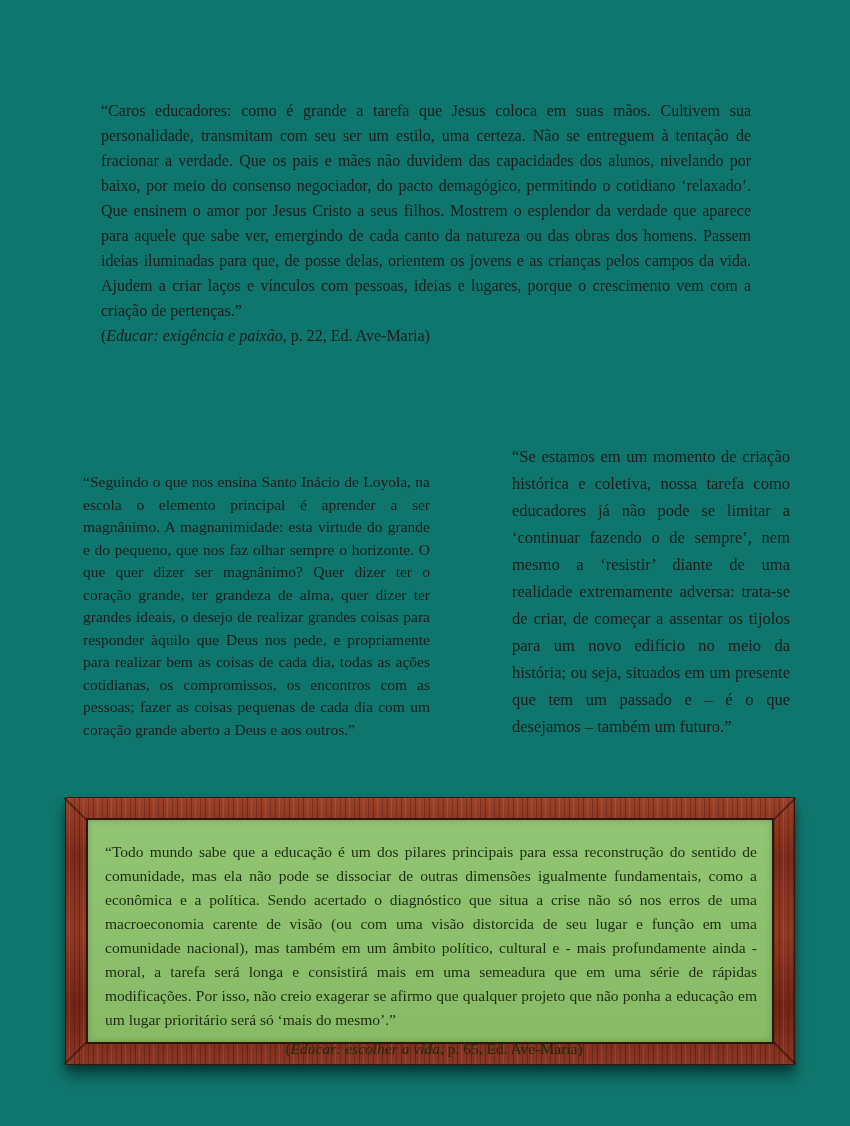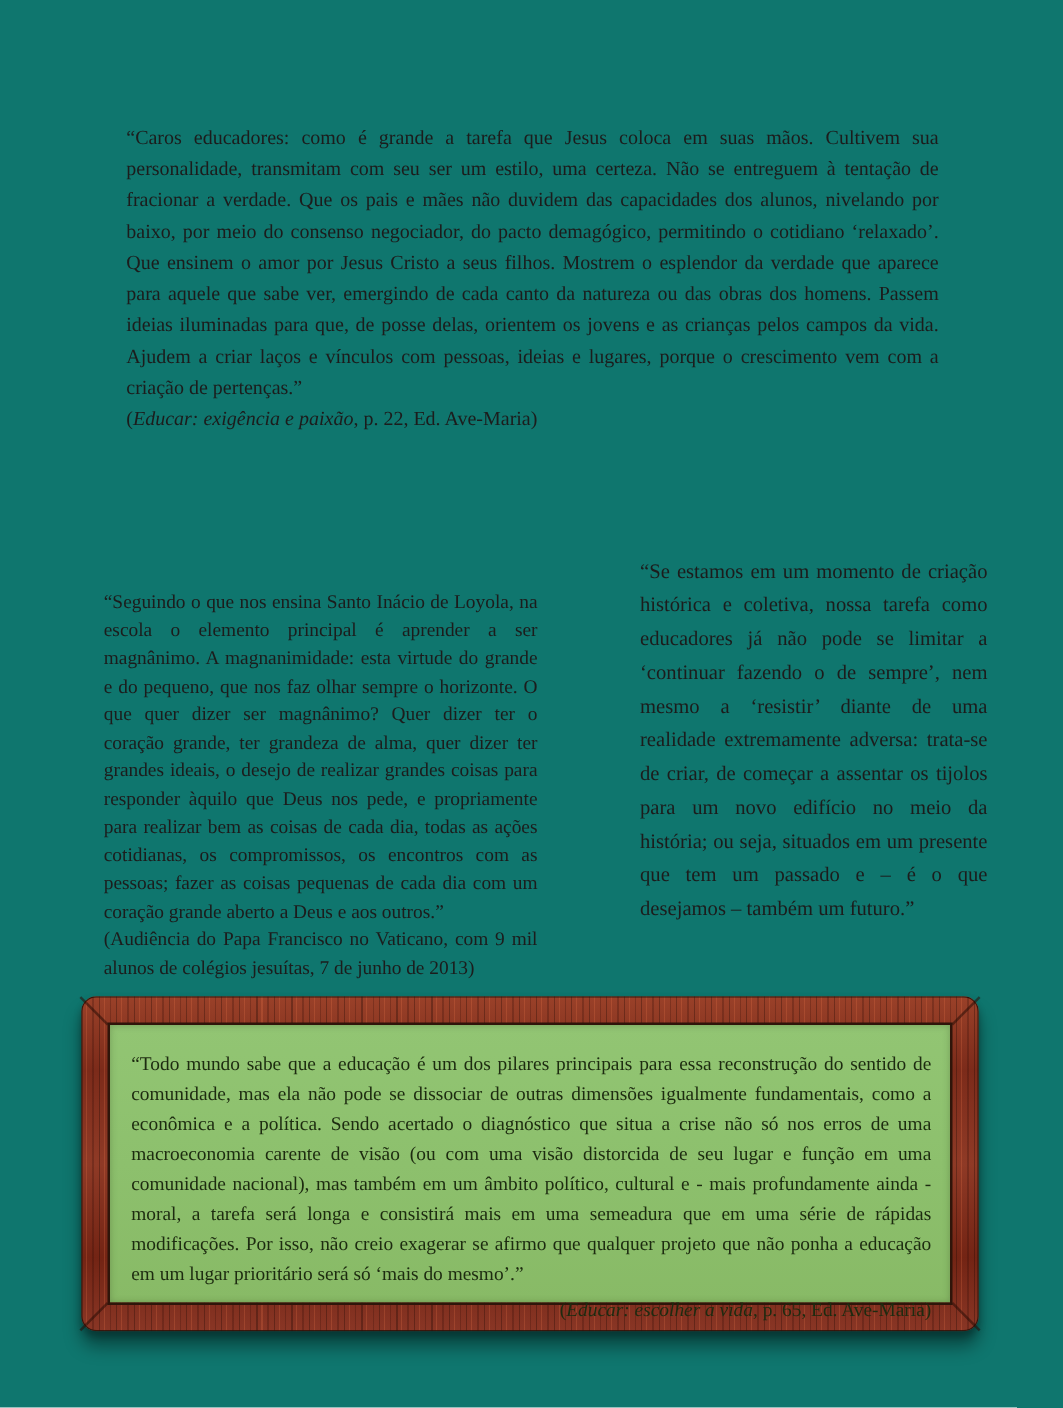--- a/index.html
+++ b/index.html
@@ -90,7 +90,6 @@
 
   <section class="col-left">
     <p class="jtext">“Seguindo o que nos ensina Santo Inácio de Loyola, na escola o elemento principal é aprender a ser magnânimo. A magnanimidade: esta virtude do grande e do pequeno, que nos faz olhar sempre o horizonte. O que quer dizer ser magnânimo? Quer dizer ter o coração grande, ter grandeza de alma, quer dizer ter grandes ideais, o desejo de realizar grandes coisas para responder àquilo que Deus nos pede, e propriamente para realizar bem as coisas de cada dia, todas as ações cotidianas, os compromissos, os encontros com as pessoas; fazer as coisas pequenas de cada dia com um coração grande aberto a Deus e aos outros.”</p>
-    <p class="jtext">(Audiência do Papa Francisco no Vaticano, com 9 mil alunos de colégios jesuítas, 7 de junho de 2013)</p>
   </section>
 
   <section class="col-right">

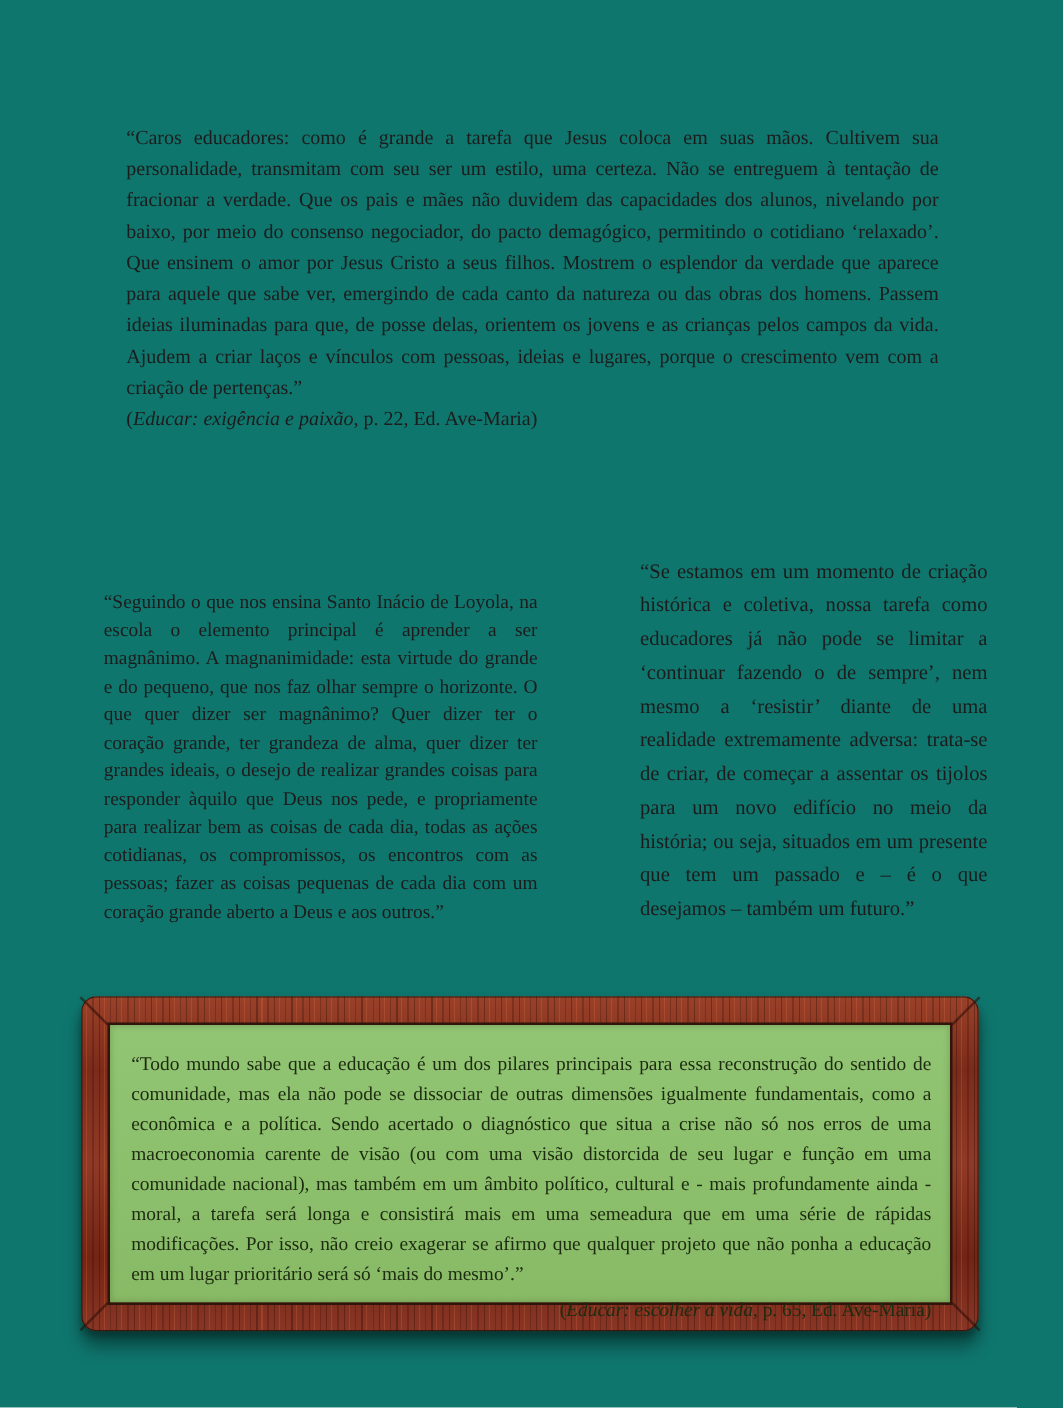--- a/index.html
+++ b/index.html
@@ -40,7 +40,7 @@
   .board {
     position: absolute;
     left: 65px; top: 797px; width: 718px; height: 268px;
-    border-radius: 12px;
+    border-radius: 2px;
     background-color: #7c2b1a;
     background-image:
       repeating-linear-gradient(90deg,
@@ -52,6 +52,7 @@
       inset 0 0 0 1px rgba(43,16,8,.85),
       0 12px 14px rgba(0,0,0,.38),
       0 4px 6px rgba(0,0,0,.25);
+    padding-left: 12px;
   }
   .miter {
     position: absolute; width: 31px; height: 2px;

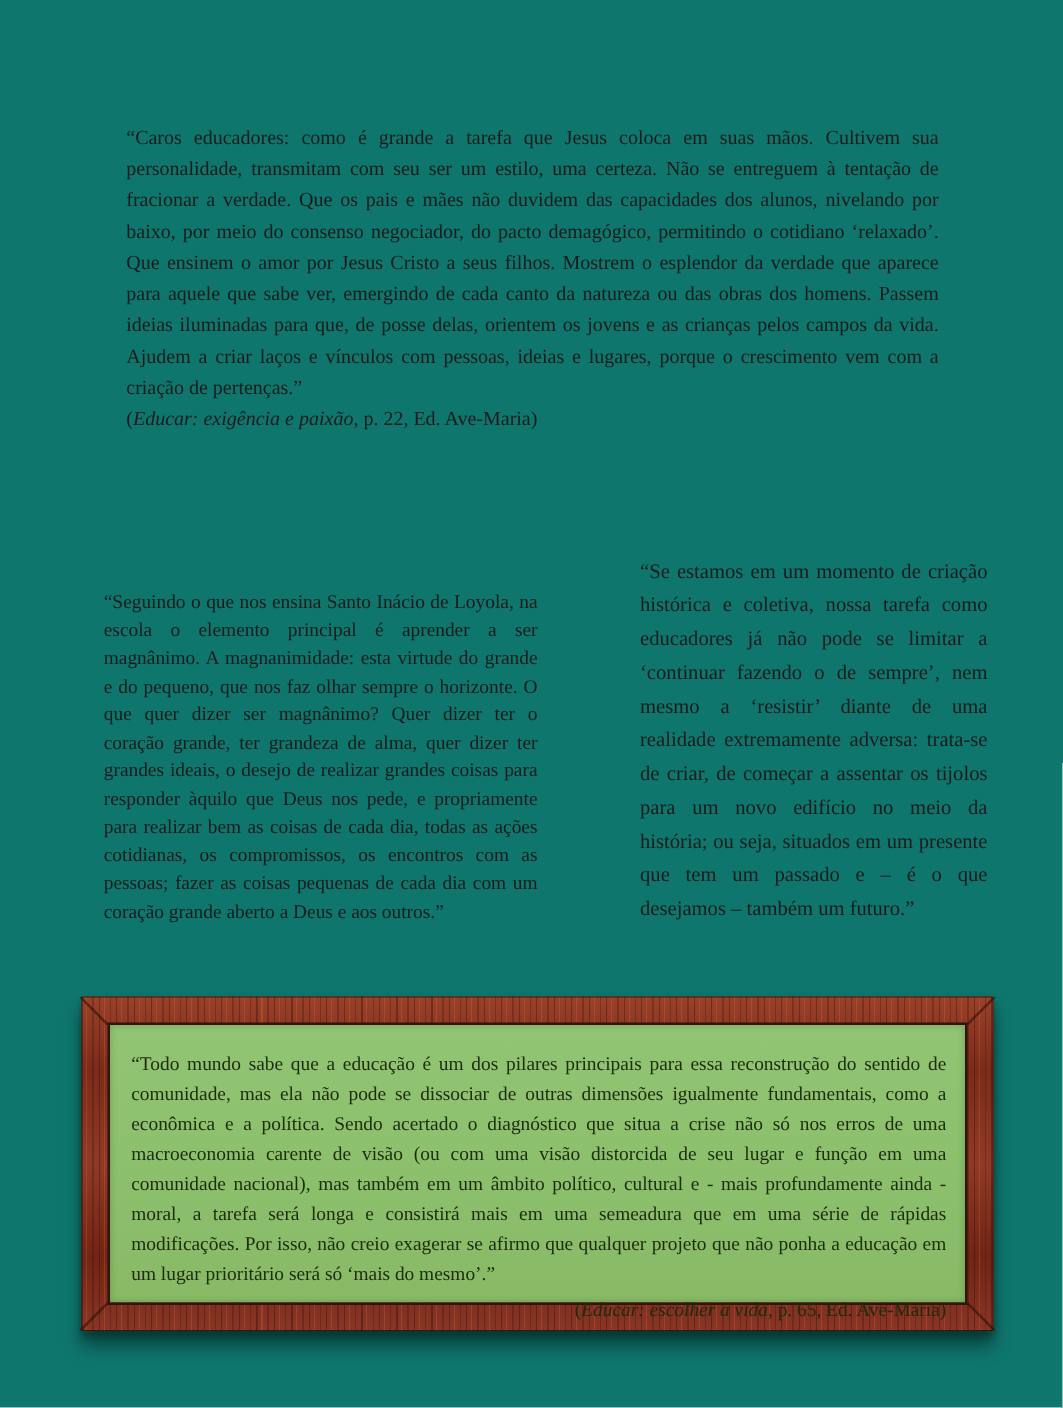--- a/index.html
+++ b/index.html
@@ -75,7 +75,7 @@
     font-size: 15.5px; line-height: 24px;
     color: #1d2b10;
   }
-  .board-text .cite { text-align: right; margin-top: 5px; padding-left: 6px; }
+  .board-text .cite { text-align: center; margin-top: 5px; padding-left: 6px; }
 </style>
 </head>
 <body>

